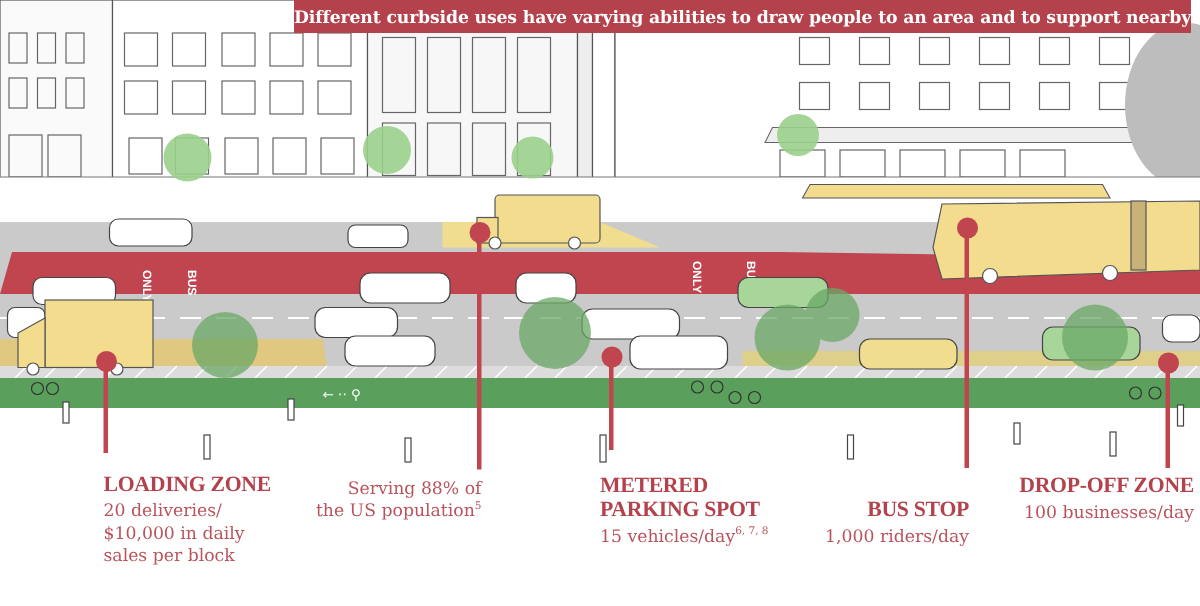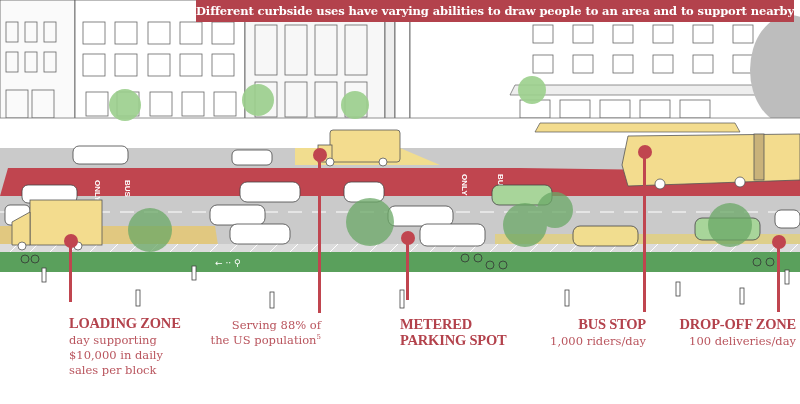--- a/index.html
+++ b/index.html
@@ -257,6 +257,7 @@
 <div class="callout" style="left:69px;top:315px;width:150px;">
   <div class="title">LOADING ZONE</div>
   <div class="desc">
+    <div>20 deliveries/</div>
     <div>day supporting</div>
     <div>$10,000 in daily</div>
     <div>sales per block</div>

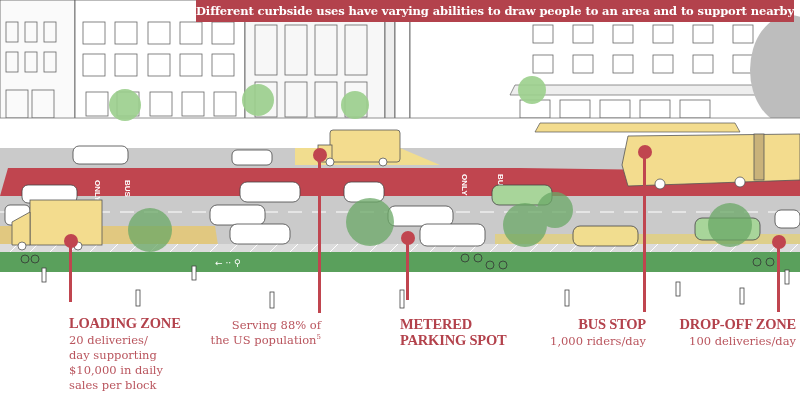--- a/index.html
+++ b/index.html
@@ -278,7 +278,7 @@
   </div>
 </div>
 
-<div class="callout right" style="left:540px;top:316px;width:106px;">
+<div class="callout right" style="left:540px;top:332px;width:106px;">
   <div class="title">BUS STOP</div>
   <div class="desc">1,000 riders/day</div>
 </div>

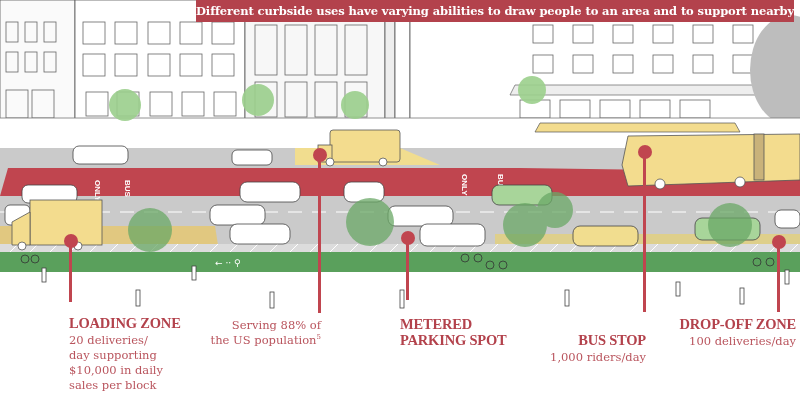--- a/index.html
+++ b/index.html
@@ -287,7 +287,7 @@
   <div class="title">
     <div>DROP-OFF ZONE</div>
   </div>
-  <div class="desc">100 deliveries/day</div>
+  <div class="desc">100 businesses/day</div>
 </div>
 
 </body></html>

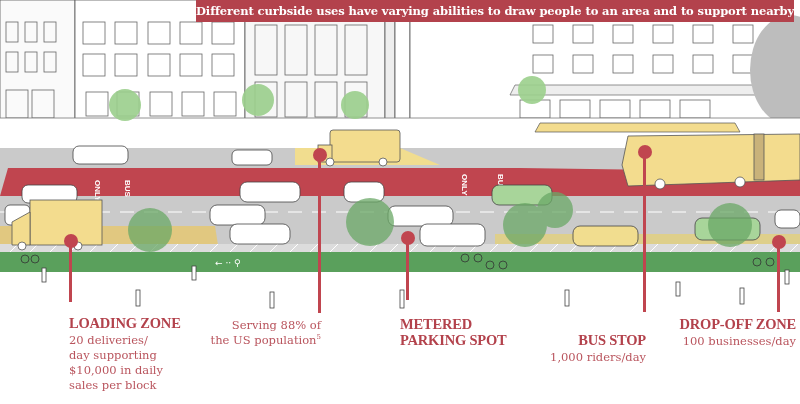--- a/index.html
+++ b/index.html
@@ -258,7 +258,6 @@
   <div class="title">LOADING ZONE</div>
   <div class="desc">
     <div>20 deliveries/</div>
-    <div>day supporting</div>
     <div>$10,000 in daily</div>
     <div>sales per block</div>
   </div>

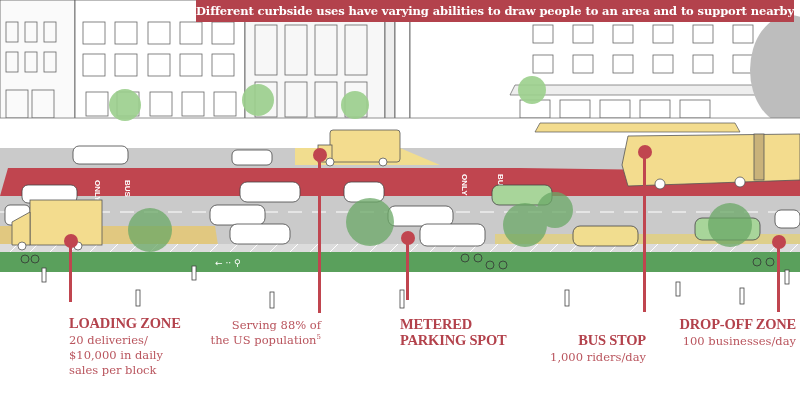--- a/index.html
+++ b/index.html
@@ -275,6 +275,9 @@
     <div>METERED</div>
     <div>PARKING SPOT</div>
   </div>
+  <div class="desc">
+    <span>15 vehicles/day</span><sup>6, 7, 8</sup>
+  </div>
 </div>
 
 <div class="callout right" style="left:540px;top:332px;width:106px;">

